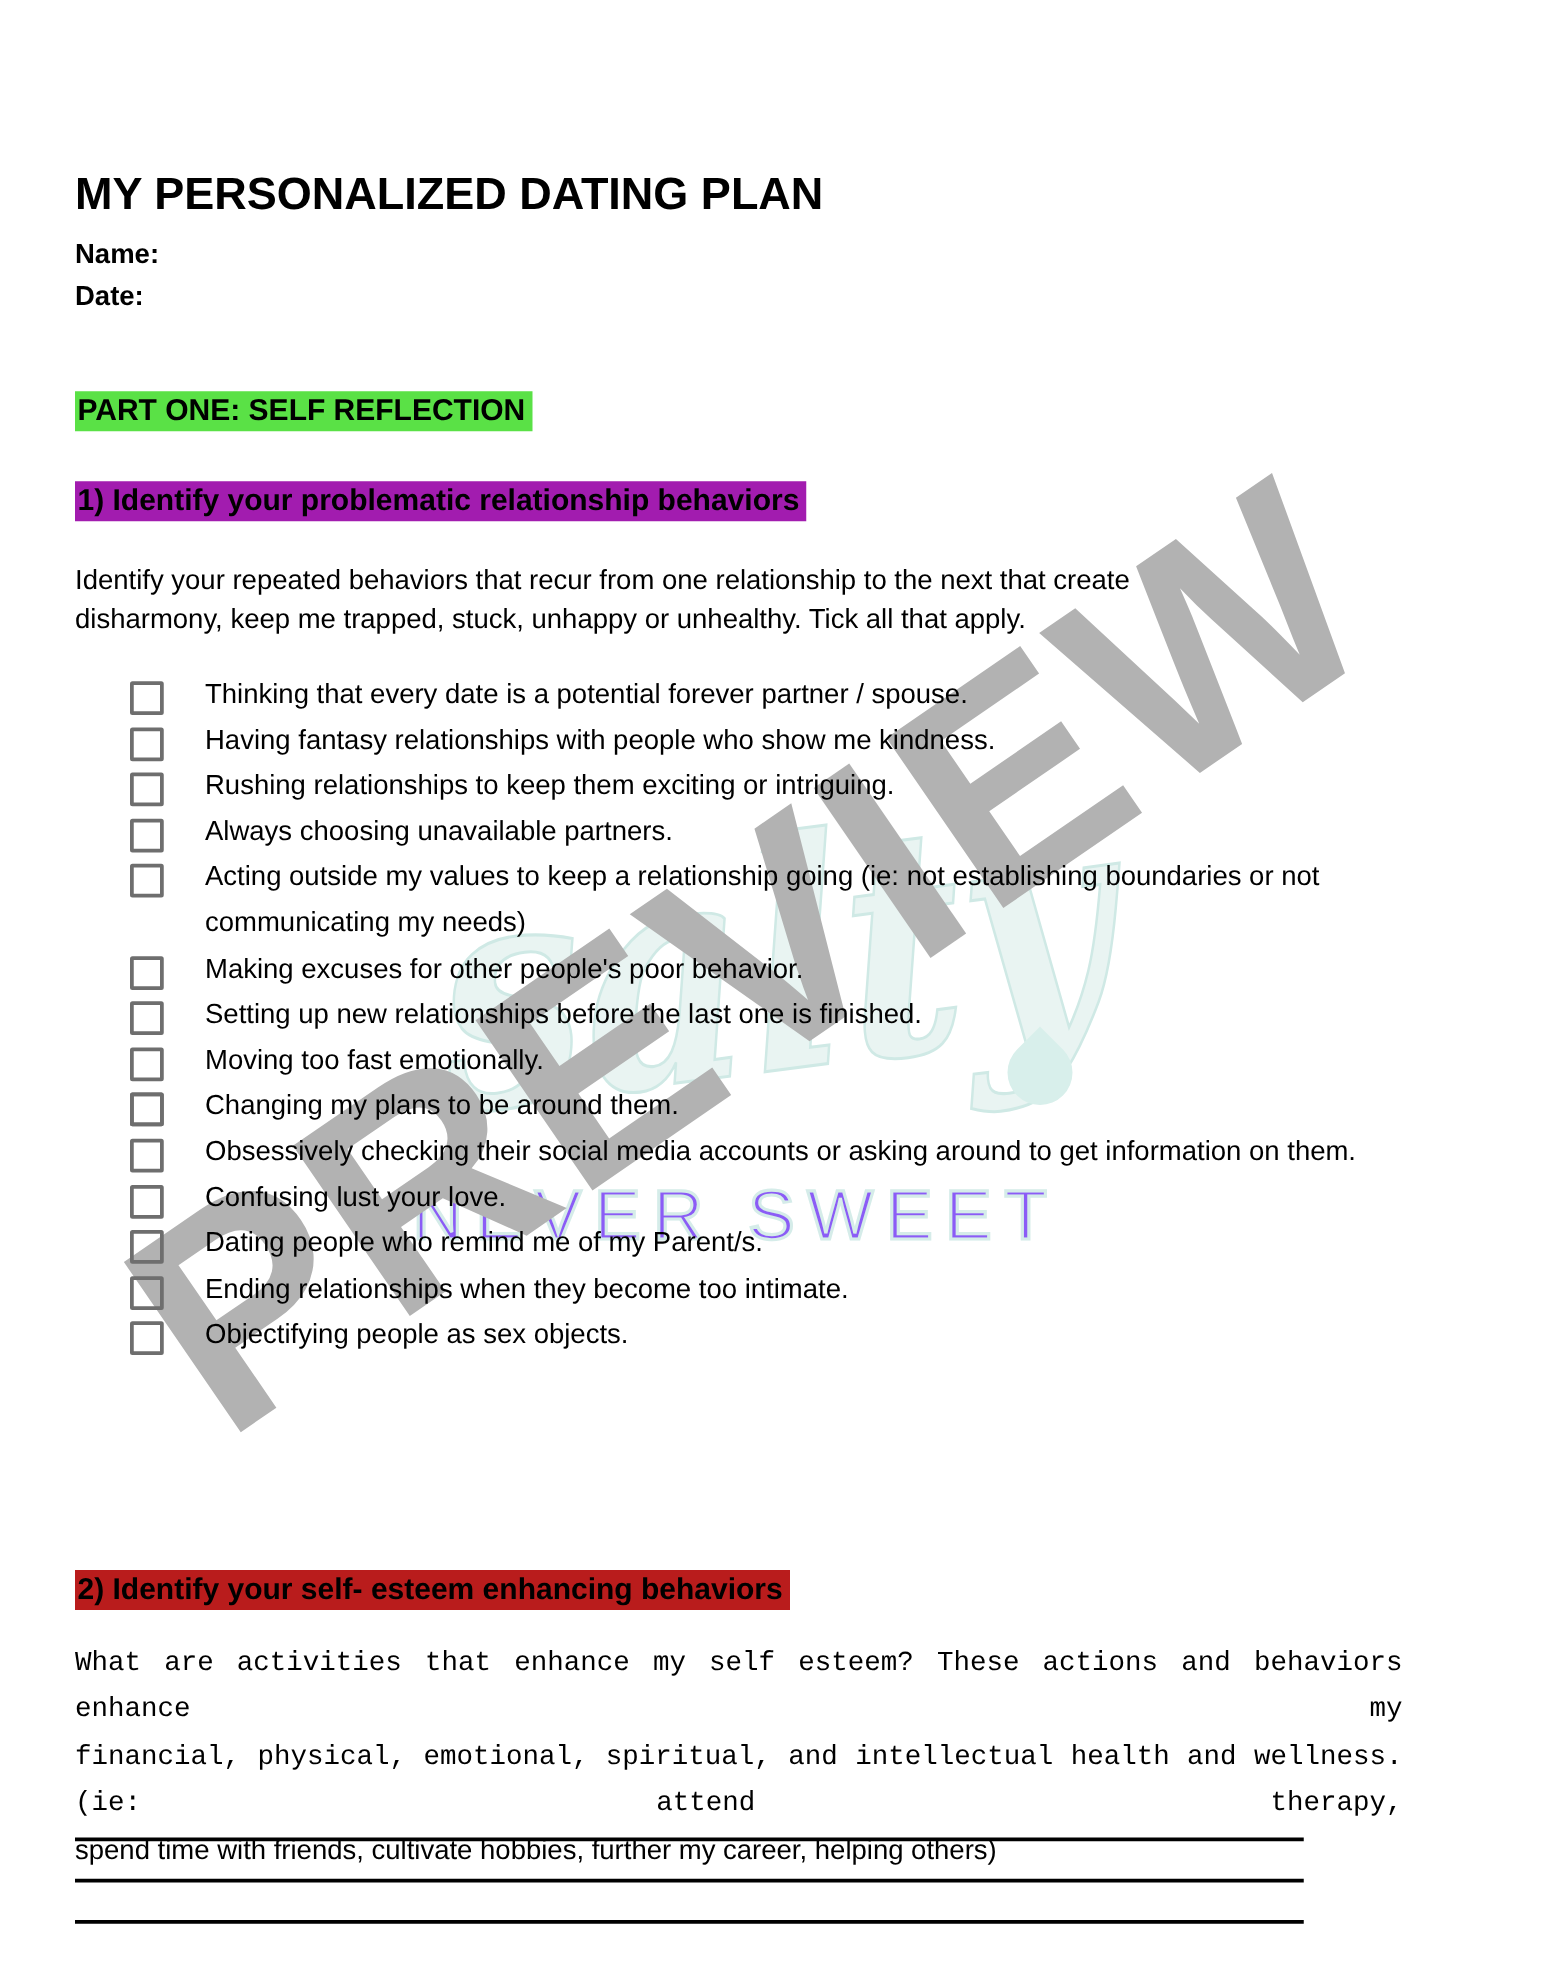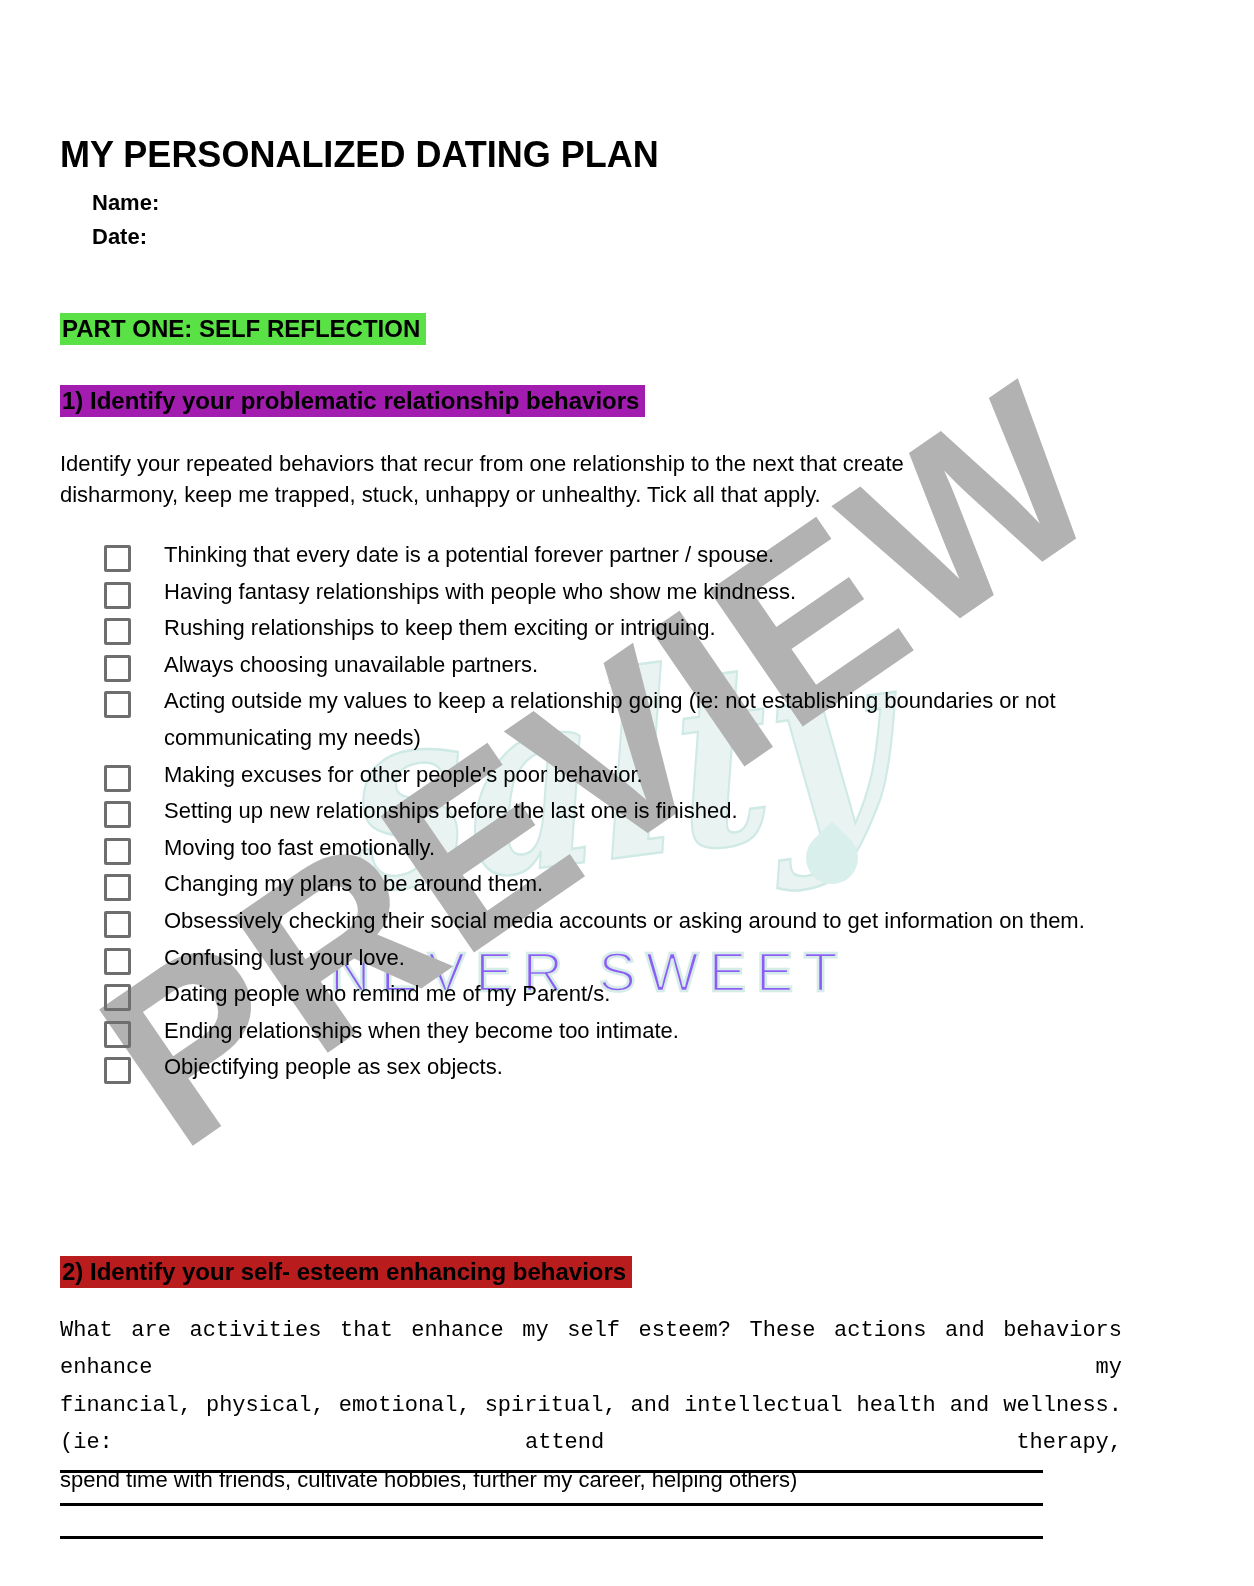--- a/index.html
+++ b/index.html
@@ -53,7 +53,7 @@
     position:absolute;left:60px;top:131px;
     font-size:36px;font-weight:bold;line-height:48px;white-space:nowrap;text-align:center;
   }
-  .meta-label{position:absolute;left:60px;font-size:22px;font-weight:bold;line-height:28px;margin-left:32px;}
+  .meta-label{position:absolute;left:60px;font-size:22px;font-weight:bold;line-height:28px;}
   .name-label{top:189px;}
   .date-label{top:223px;}
   .banner{

